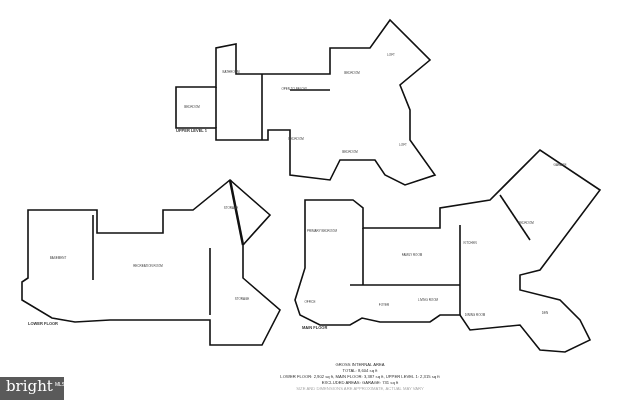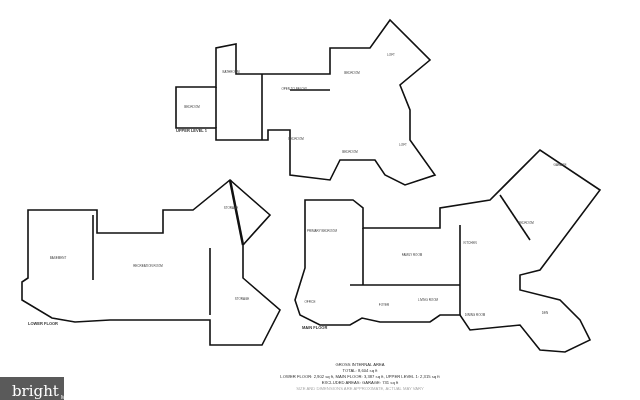--- a/index.html
+++ b/index.html
@@ -9,7 +9,7 @@
   .floor{position:absolute;font-size:4px;color:#333;font-weight:bold;}
   .area{position:absolute;left:240px;top:362px;width:240px;text-align:center;font-size:4.2px;color:#333;line-height:6px;}
   .area .muted{color:#aaa;}
-  .badge{position:absolute;left:0;top:377px;width:64px;height:23px;background:#5a5a5a;color:#fff;display:flex;align-items:flex-end;padding-left:12px;box-sizing:border-box;}
+  .badge{position:absolute;left:0;top:377px;width:64px;height:23px;background:#5a5a5a;color:#fff;display:flex;align-items:flex-start;padding-left:6px;box-sizing:border-box;}
   .badge .b{font-family:"DejaVu Serif",serif;font-size:15px;}
   .badge .m{font-size:5px;margin-left:2px;margin-top:4px;}
 </style>

